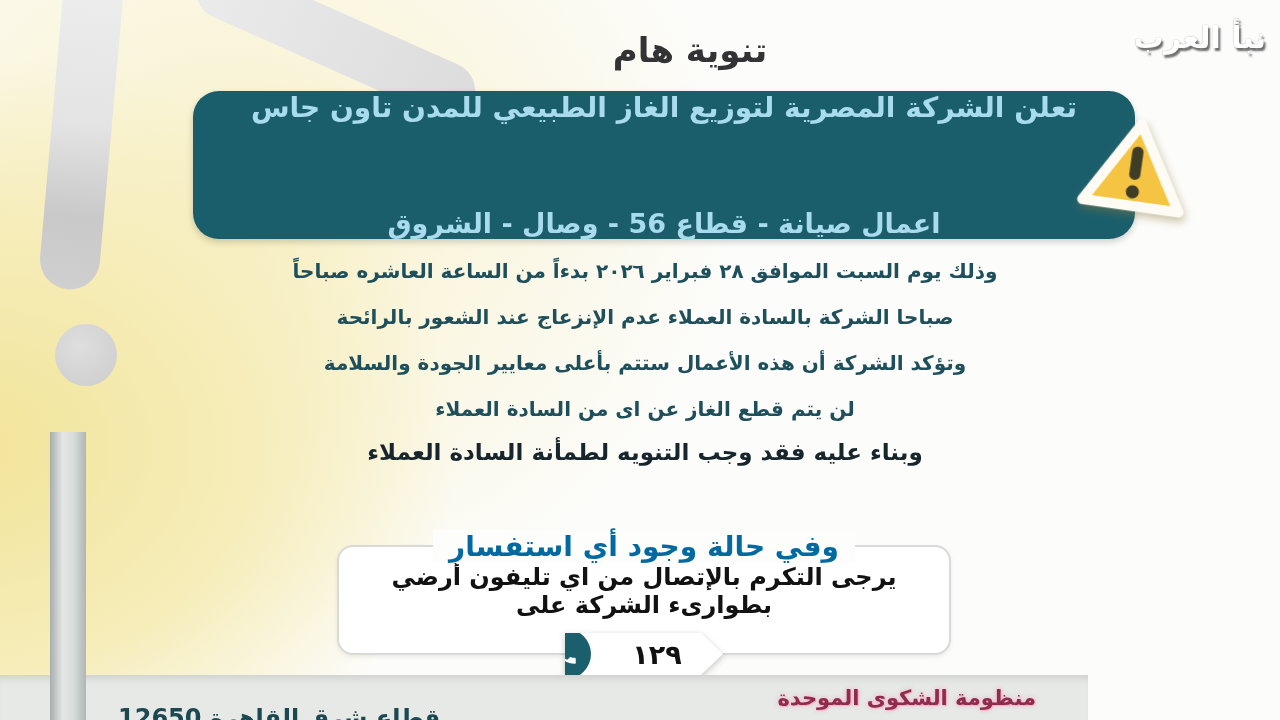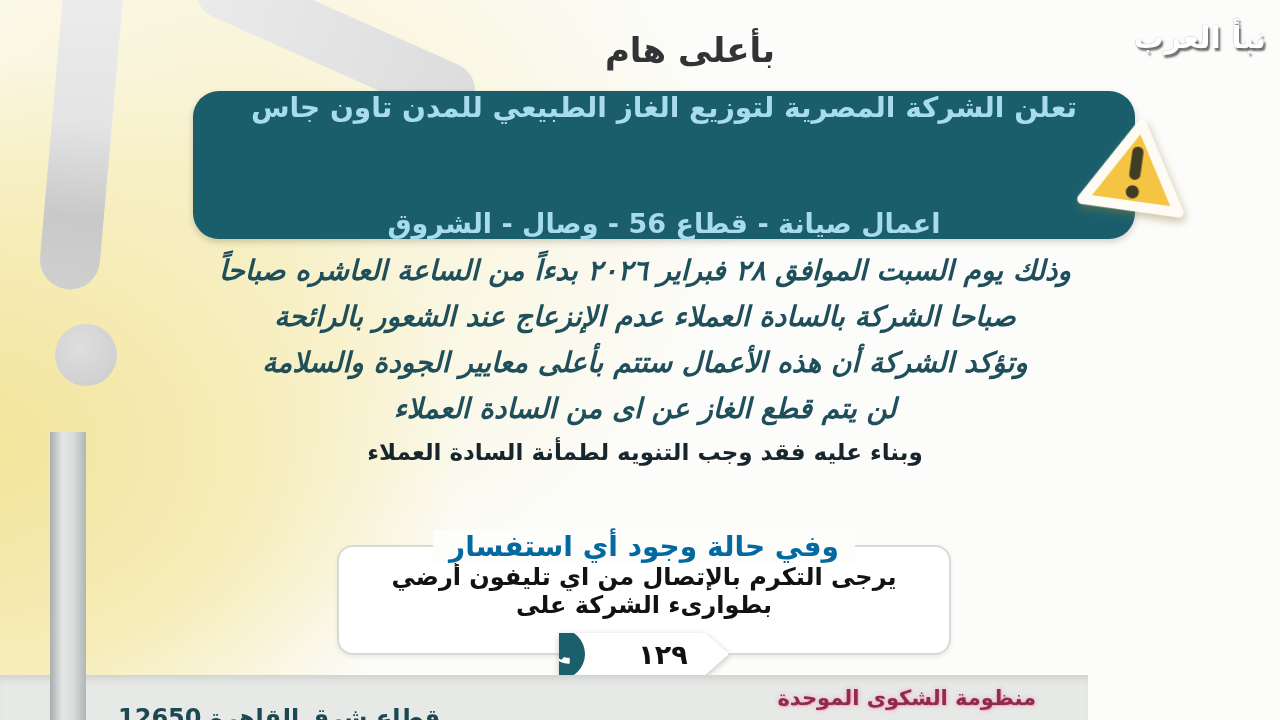--- a/index.html
+++ b/index.html
@@ -136,7 +136,7 @@
 
   <div class="site-logo">نبأ العرب</div>
 
-  <div class="page-title">بأعلى هام</div>
+  <div class="page-title">تنوية هام</div>
 
   <div class="teal-box">
     <div class="ann-line l1">تعلن الشركة المصرية لتوزيع الغاز الطبيعي للمدن تاون جاس</div>

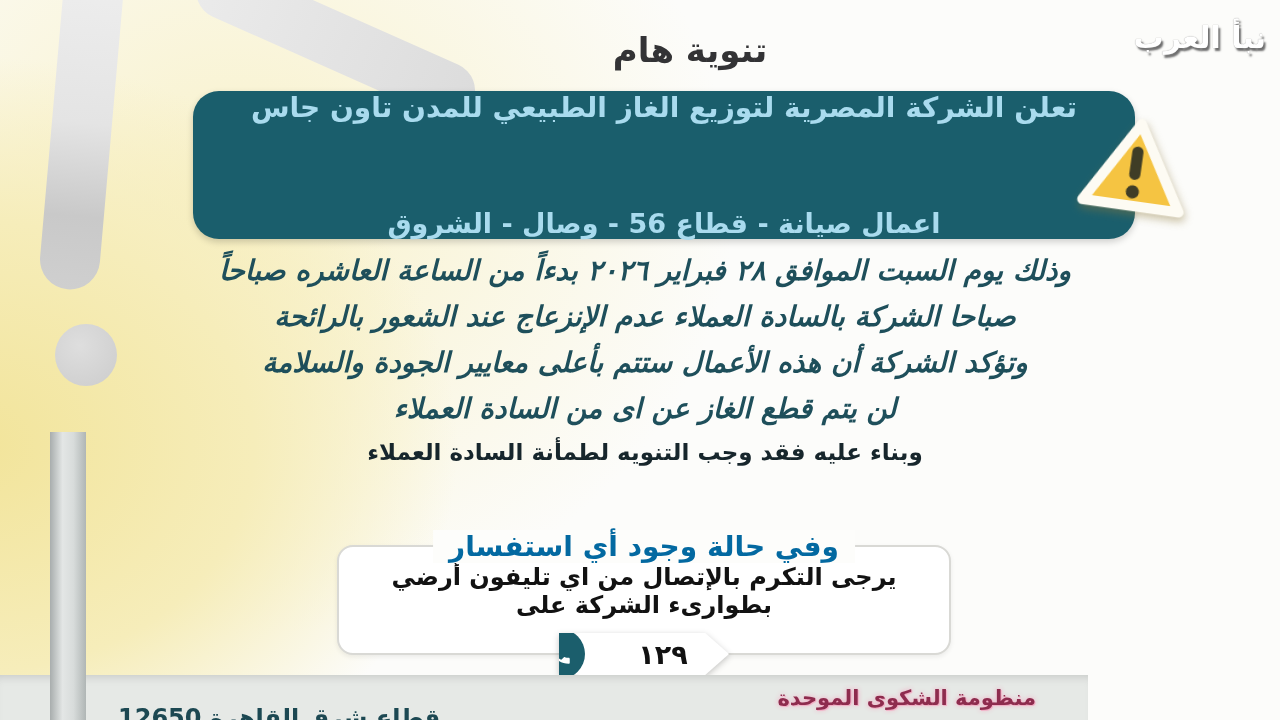--- a/index.html
+++ b/index.html
@@ -70,7 +70,7 @@
     text-align:center;direction:rtl;z-index:2;
   }
   .body-line{
-    font-size:28px;line-height:46px;font-weight:bold;color:#1e4f5b;font-style:italic;
+    font-size:20px;line-height:46px;font-weight:bold;color:#1e4f5b;
   }
   .body-note{
     font-size:23px;line-height:40px;font-weight:bold;color:#17262c;

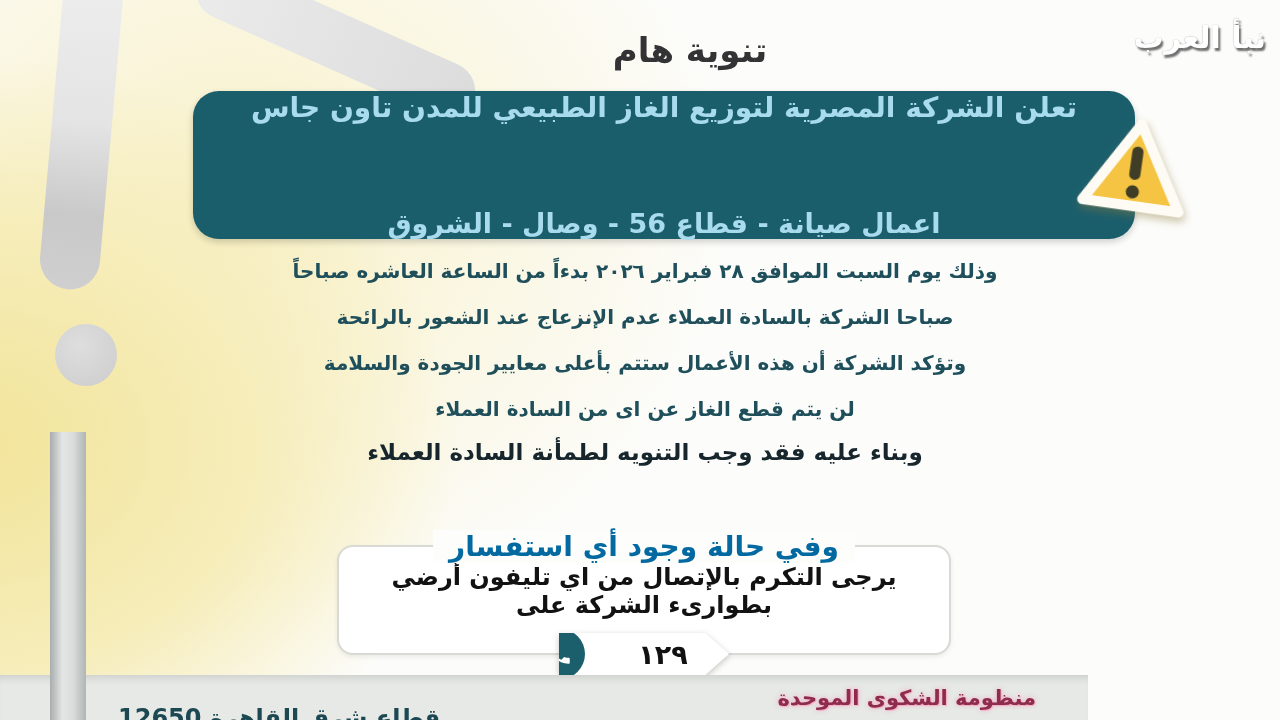--- a/index.html
+++ b/index.html
@@ -100,7 +100,7 @@
     clip-path:polygon(0 0,86% 0,100% 50%,86% 100%,0 100%);
     border-radius:21px 0 0 21px;
     display:flex;align-items:center;justify-content:center;
-    padding-left:38px;
+    padding-left:26px;
   }
   .phone-number{font-size:27px;font-weight:bold;color:#111;direction:rtl;}
   .phone-circle{

